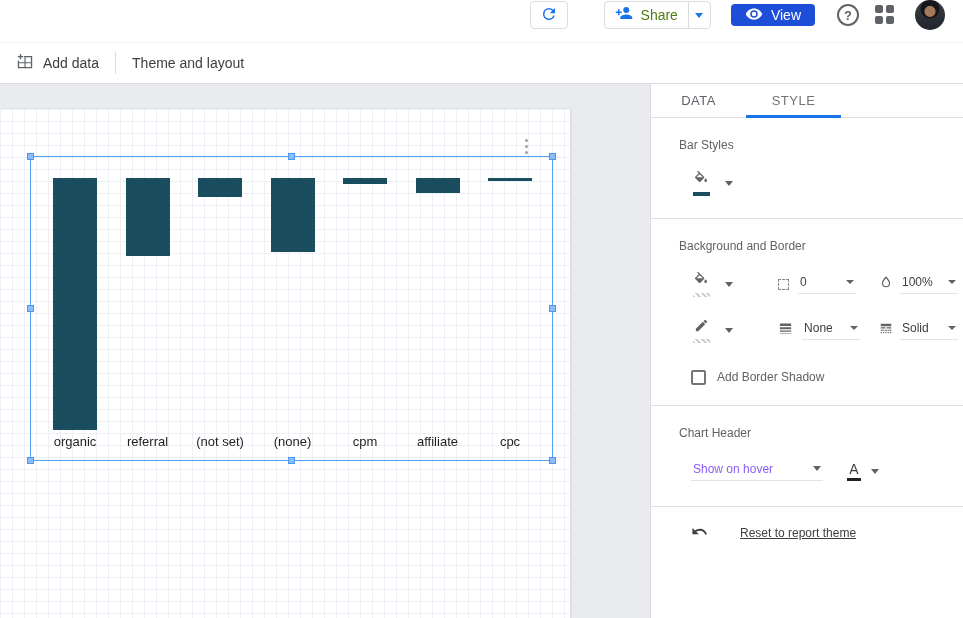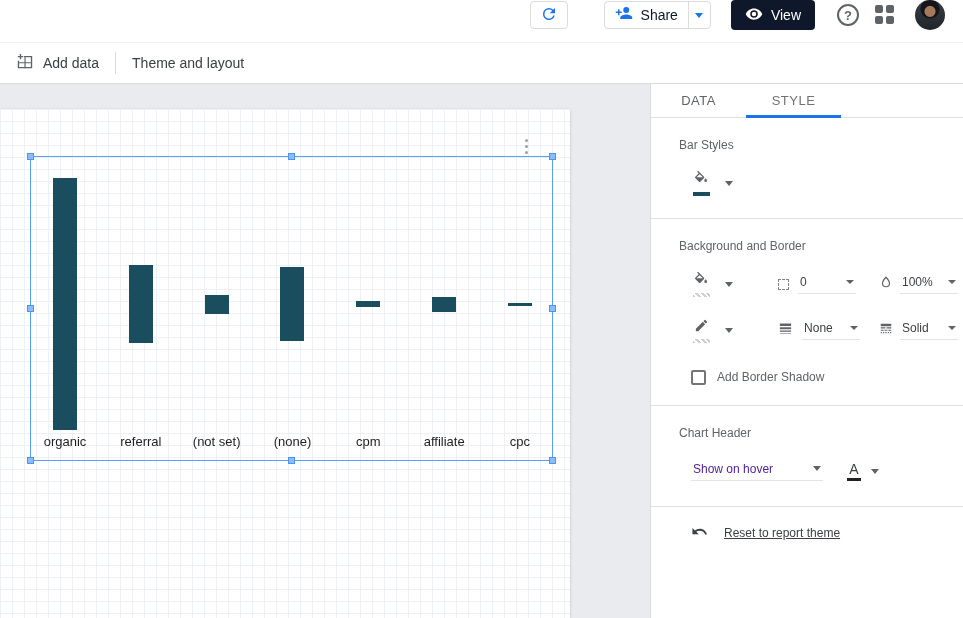--- a/index.html
+++ b/index.html
@@ -15,7 +15,7 @@
   .share-btn { height:28px; border:1px solid #dadce0; border-radius:4px; background:#fff;
                display:flex; align-items:stretch; margin-left:36px; cursor:pointer; }
   .share-main { display:flex; align-items:center; gap:8px; padding:0 10px; }
-  .share-label { color:#0f172a; font-size:14px; font-weight:500; }
+  .share-label { color:#4d7c0f; font-size:14px; font-weight:500; }
   .share-caret { width:22px; border-left:1px solid #dadce0; display:flex; align-items:center; justify-content:center; }
   .view-btn { margin-left:20px; height:30px; background:#0f172a; border:none; border-radius:4px;
               display:flex; align-items:center; gap:8px; padding:0 14px; cursor:pointer; }

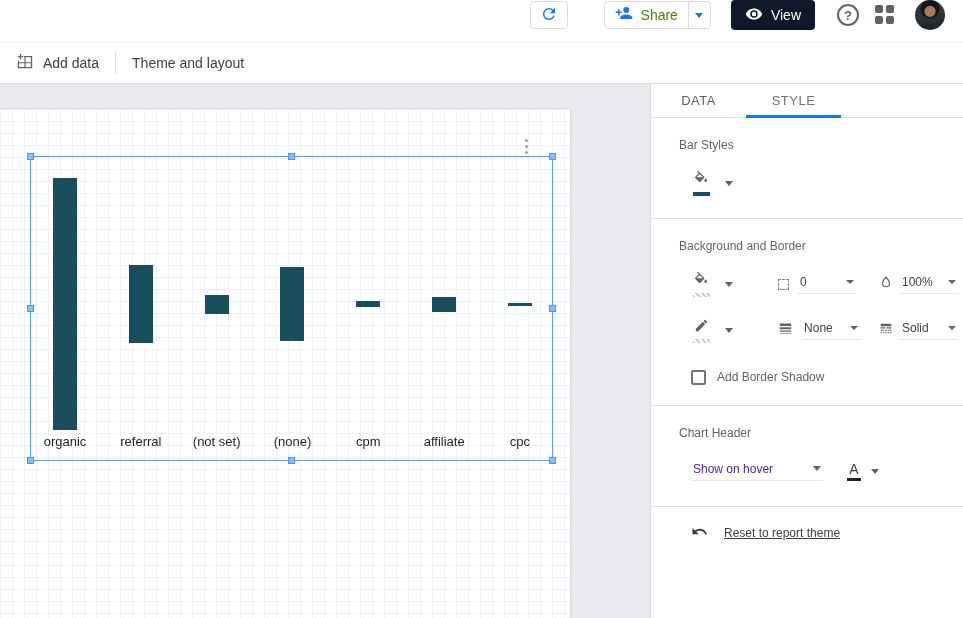--- a/index.html
+++ b/index.html
@@ -17,7 +17,7 @@
   .share-main { display:flex; align-items:center; gap:8px; padding:0 10px; }
   .share-label { color:#4d7c0f; font-size:14px; font-weight:500; }
   .share-caret { width:22px; border-left:1px solid #dadce0; display:flex; align-items:center; justify-content:center; }
-  .view-btn { margin-left:20px; height:30px; background:#0f172a; border:none; border-radius:4px;
+  .view-btn { margin-left:20px; height:22px; background:#1d4ed8; border:none; border-radius:4px;
               display:flex; align-items:center; gap:8px; padding:0 14px; cursor:pointer; }
   .view-label { color:#fff; font-size:14px; font-weight:500; }
   .help-btn { margin-left:22px; width:22px; height:22px; border:2px solid #5f6368; border-radius:50%;

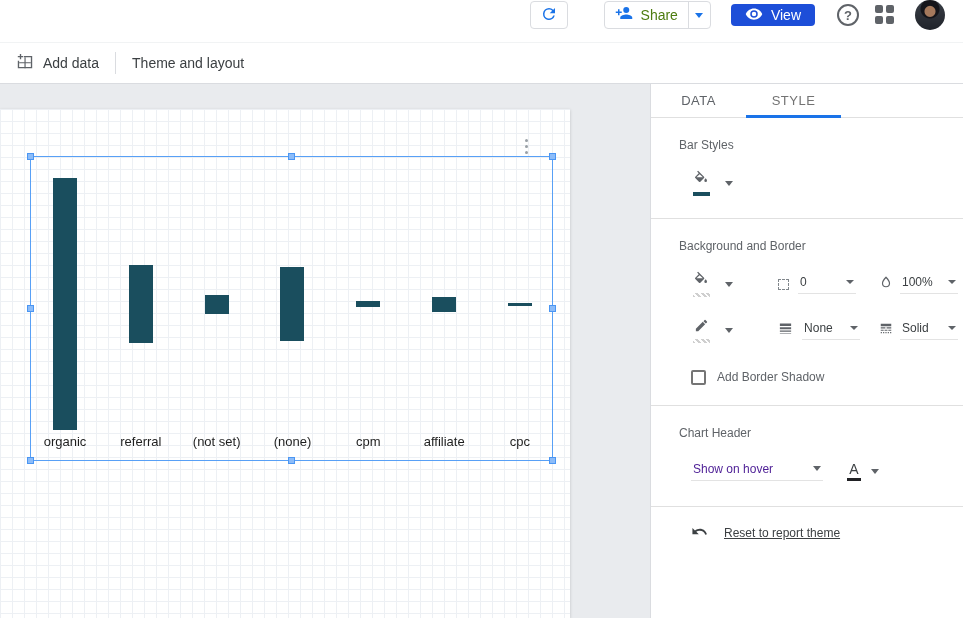--- a/index.html
+++ b/index.html
@@ -49,7 +49,7 @@
 
   .chart-columns { position:absolute; left:53px; top:69px; width:479px; height:252px;
                    display:flex; justify-content:space-between; align-items:flex-end; }
-  .bar-col { width:24px; height:100%; display:flex; align-items:center; position:relative;margin-top:28px; }
+  .bar-col { width:44px; height:100%; display:flex; align-items:flex-start; position:relative;margin-top:28px; }
   .bar { width:100%; }
   .bar-label { position:absolute; top:100%; left:50%; transform:translateX(-50%);
                margin-top:4px; font-size:13px; color:#1f1f1f; white-space:nowrap; }

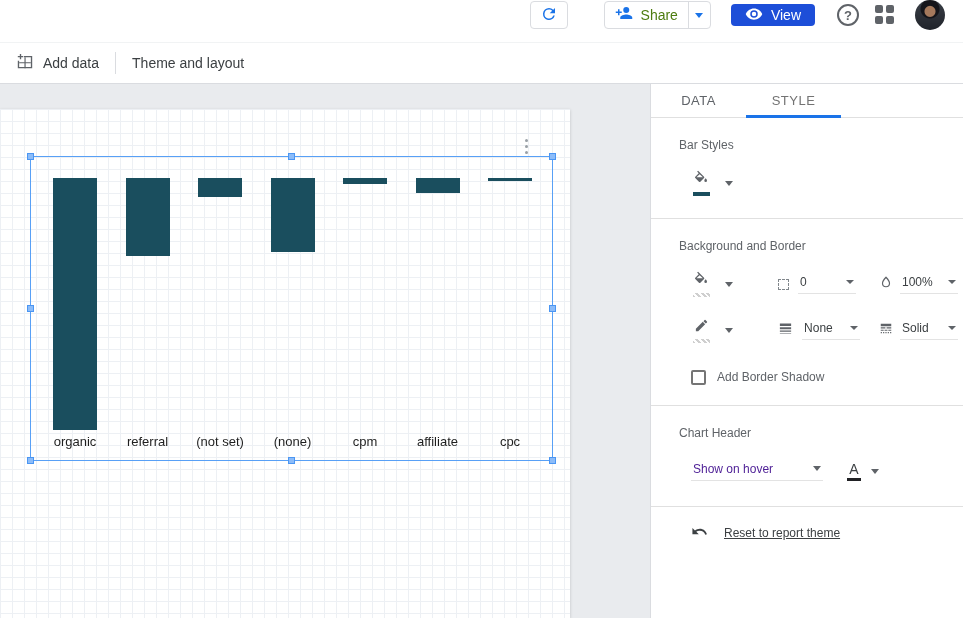--- a/index.html
+++ b/index.html
@@ -105,7 +105,7 @@
 
   .ch-row { margin:16px 0 0 12px; display:flex; align-items:center; height:30px; gap:24px; }
   .dd-wide { width:132px; display:flex; align-items:center; justify-content:space-between;
-             border-bottom:1px solid #e3e3e3; padding:0 2px 4px 2px; color:#4c1d95; cursor:pointer; }
+             border-bottom:1px solid #e3e3e3; padding:0 2px 4px 2px; color:#8b5cf6; cursor:pointer; }
   .font-ctrl { display:flex; align-items:center; cursor:pointer; }
   .font-a-stack { display:flex; flex-direction:column; align-items:center; gap:2px; }
   .font-a { font-size:14px; line-height:14px; color:#3c4043; font-weight:500; }

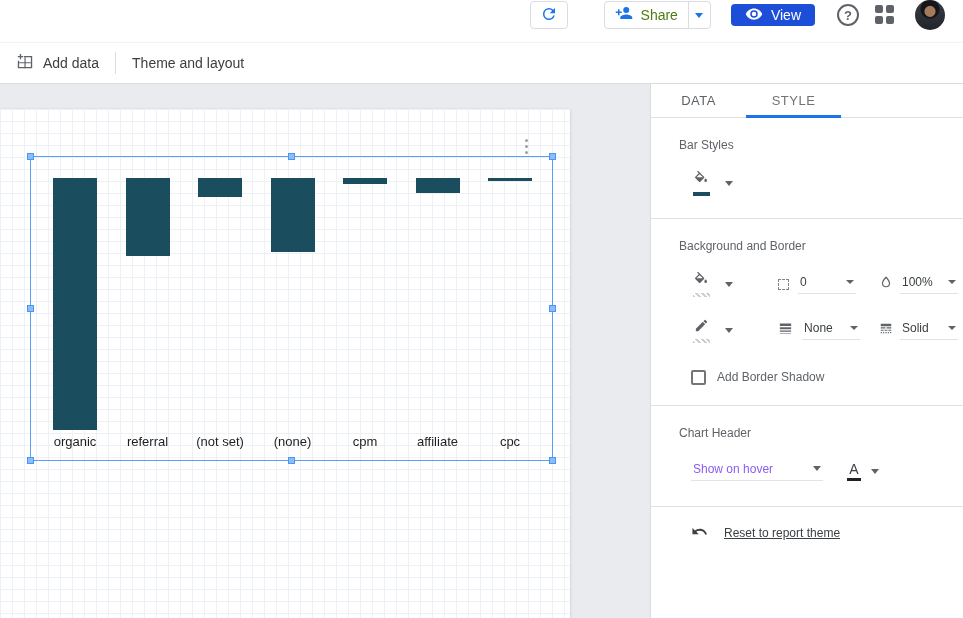--- a/index.html
+++ b/index.html
@@ -112,7 +112,7 @@
   .font-bar { width:14px; height:3px; background:#202124; }
   .font-ctrl .caret { margin-left:10px; }
 
-  .panel-footer { padding:16px 16px 16px 40px; display:flex; align-items:center; gap:16px; }
+  .panel-footer { padding:16px 16px 16px 40px; display:flex; align-items:center; gap:32px; }
   .reset-link { font-size:12px; color:#3c4043; text-decoration:underline; cursor:pointer; }
 </style>
 </head>

